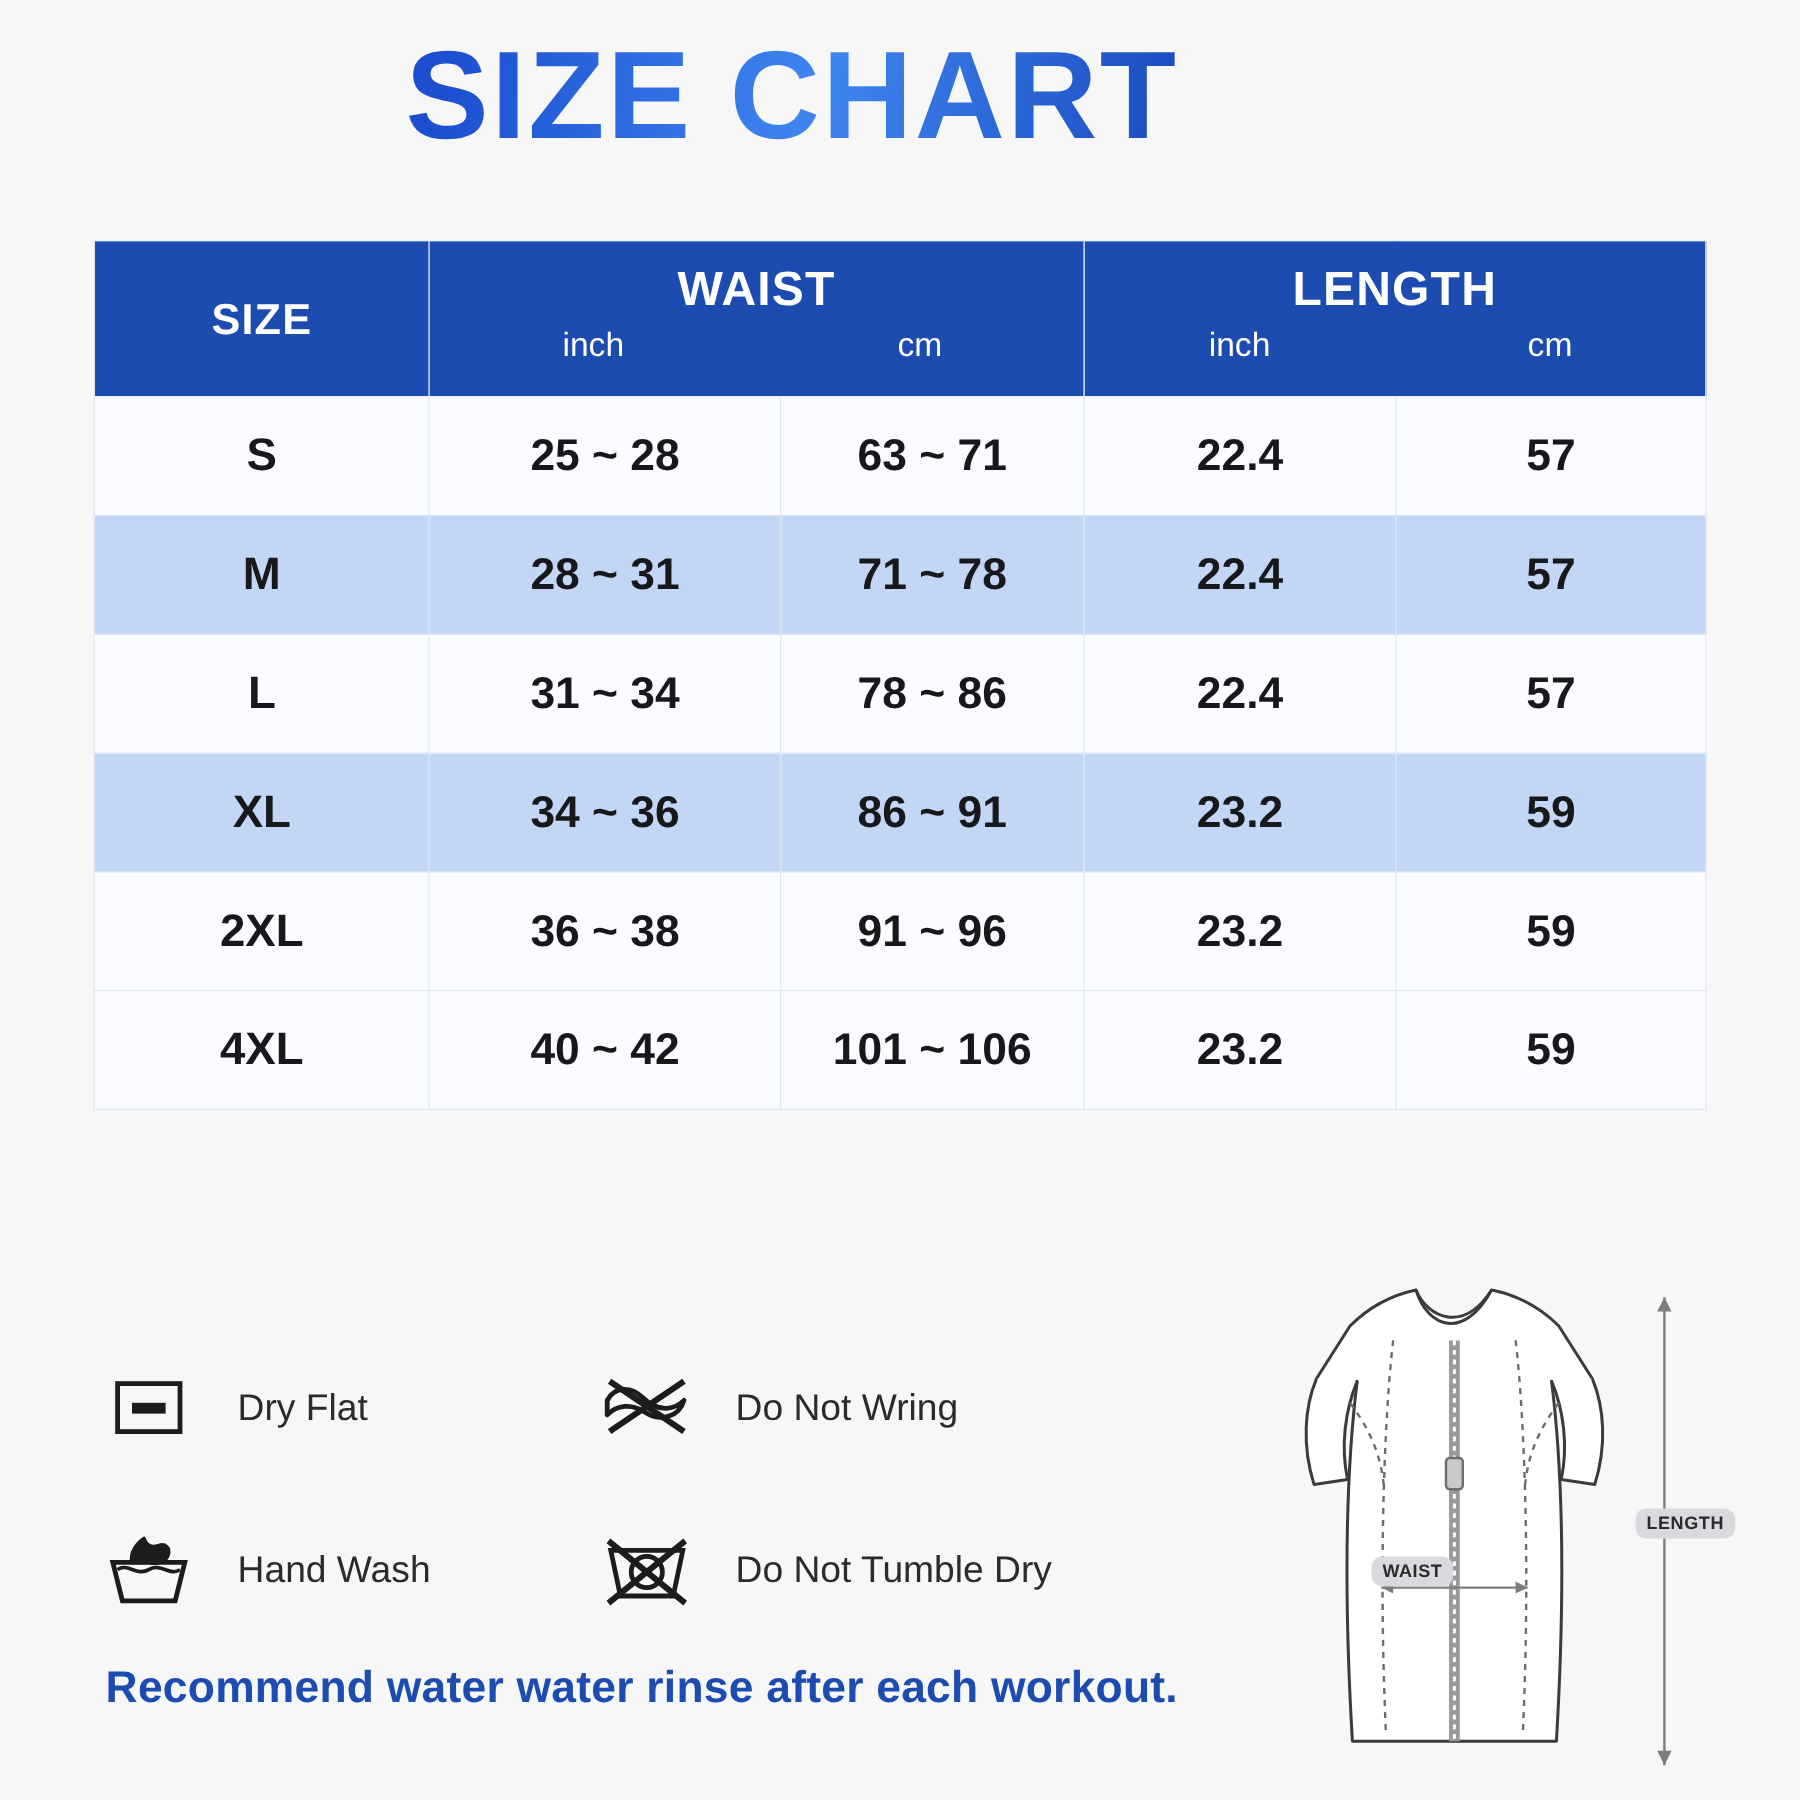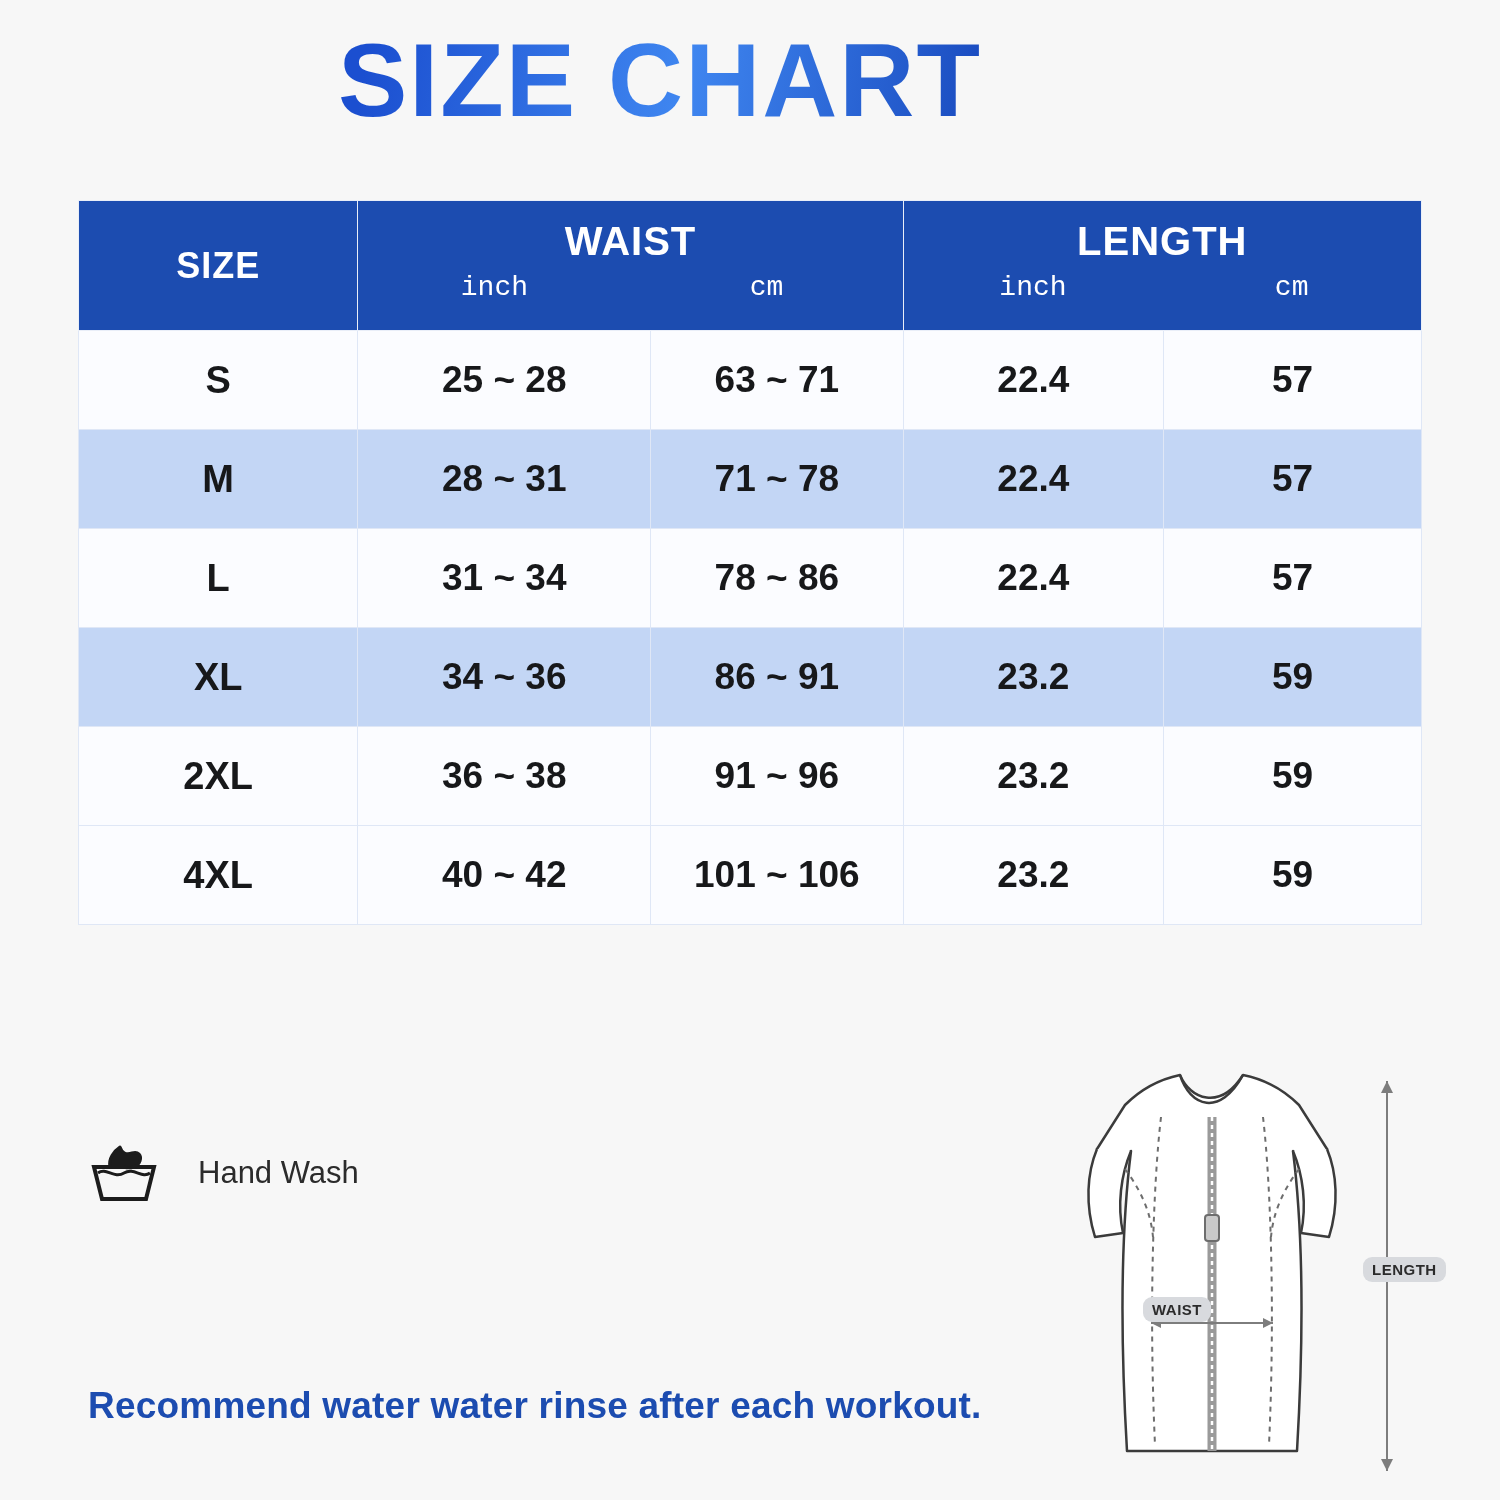--- a/index.html
+++ b/index.html
@@ -72,7 +72,6 @@
   .group-units {
     display: flex;
     margin-top: 8px;
-    font-family: Liberation Mono, monospace;
   }
   .group-units span {
     flex: 1;

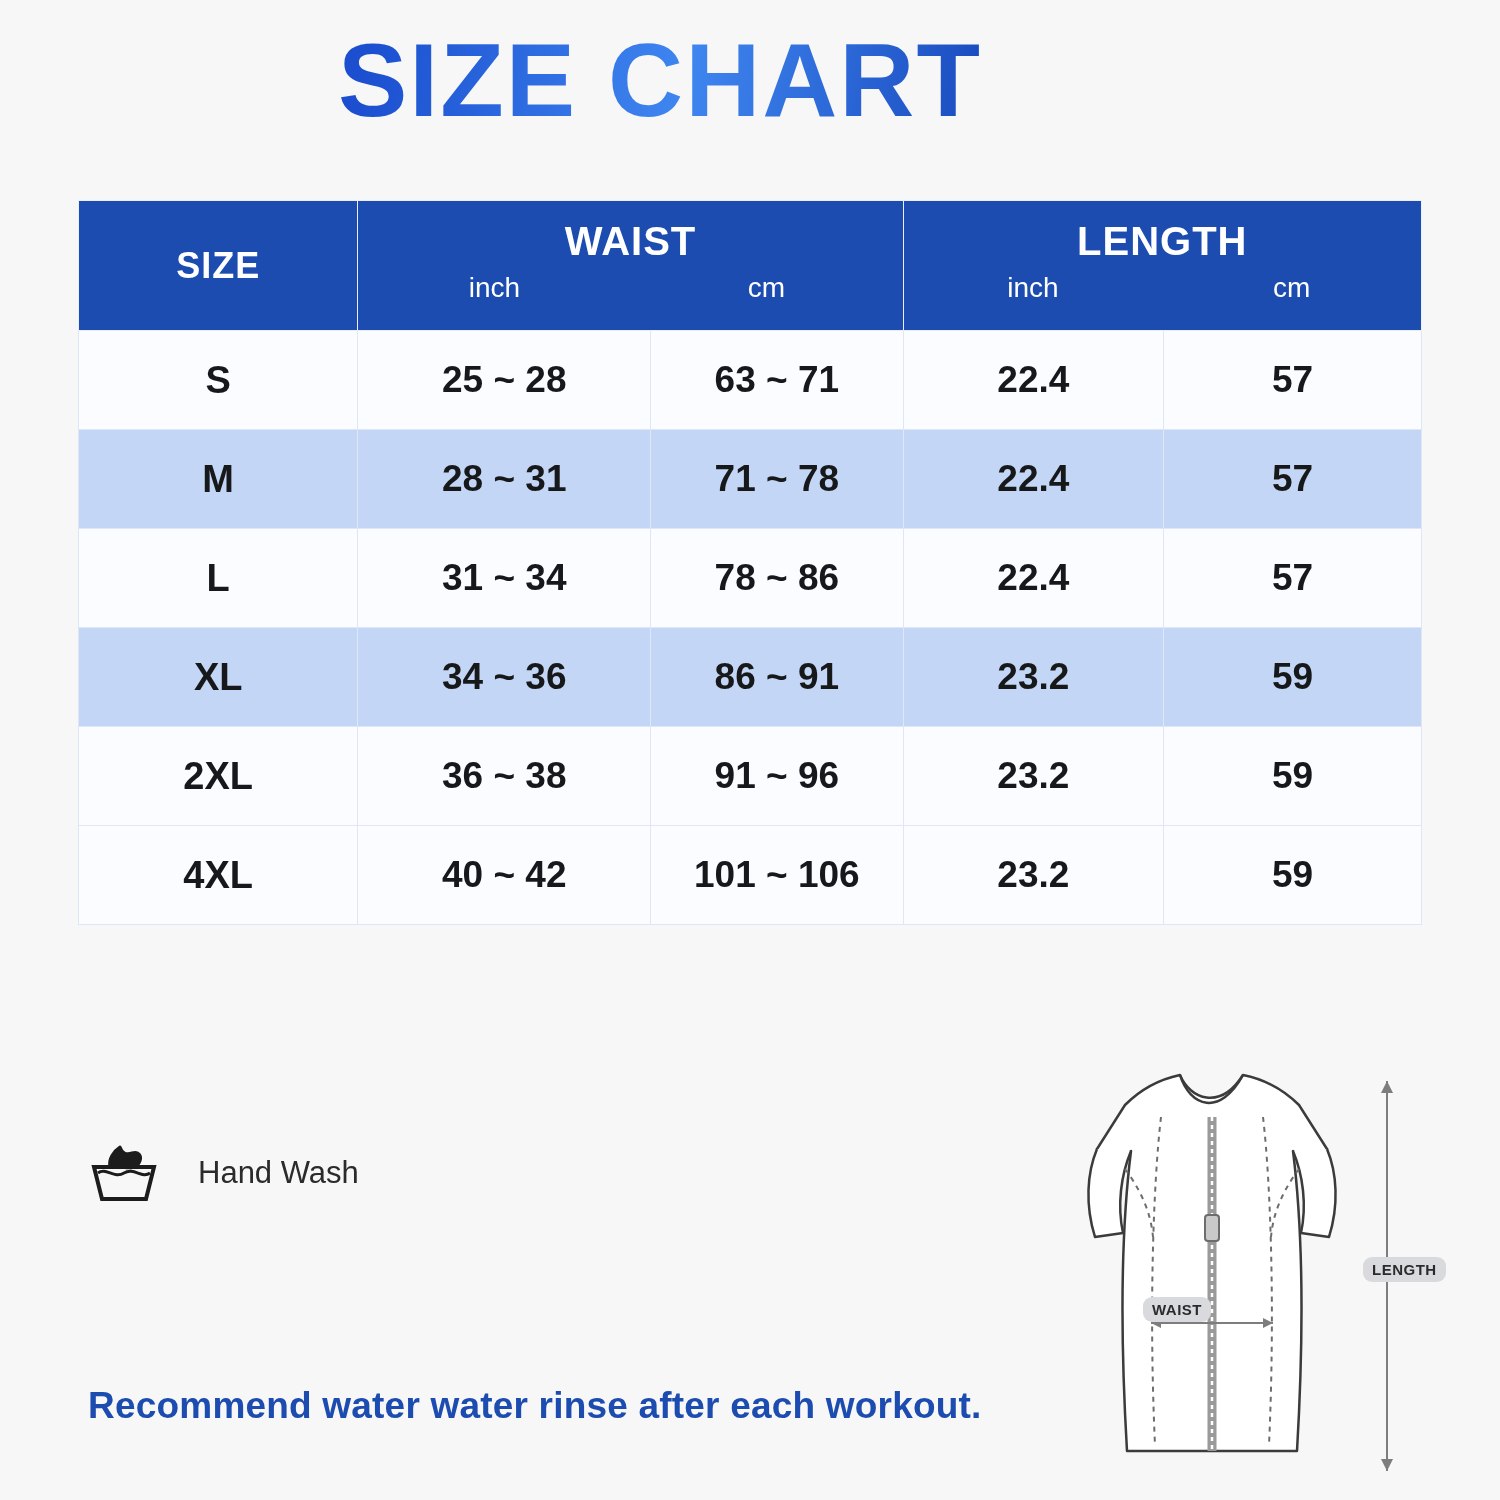--- a/index.html
+++ b/index.html
@@ -244,6 +244,27 @@
     <div class="care-row">
       <div class="care-item">
         <div class="care-icon">
+          <svg width="72" height="72" viewBox="0 0 72 72">
+            <rect x="10" y="16" width="52" height="40" fill="none" stroke="#1c1c1c" stroke-width="4"></rect>
+            <rect x="22" y="32" width="28" height="9" fill="#1c1c1c"></rect>
+          </svg>
+        </div>
+        <div class="care-label">Dry Flat</div>
+      </div>
+      <div class="care-item">
+        <div class="care-icon">
+          <svg width="86" height="72" viewBox="0 0 86 72">
+            <path d="M10 30 C16 18, 30 18, 40 28 C50 38, 64 40, 74 30 C70 44, 54 48, 42 40 C30 32, 18 34, 10 42 Z" fill="none" stroke="#1c1c1c" stroke-width="4" stroke-linejoin="round"></path>
+            <line x1="12" y1="14" x2="74" y2="56" stroke="#1c1c1c" stroke-width="5"></line>
+            <line x1="74" y1="14" x2="12" y2="56" stroke="#1c1c1c" stroke-width="5"></line>
+          </svg>
+        </div>
+        <div class="care-label">Do Not Wring</div>
+      </div>
+    </div>
+    <div class="care-row">
+      <div class="care-item">
+        <div class="care-icon">
           <svg width="76" height="72" viewBox="0 0 76 72">
             <path d="M8 30 L68 30 L60 62 L16 62 Z" fill="none" stroke="#1c1c1c" stroke-width="4"></path>
             <path d="M24 30 C22 22, 28 14, 34 10 C36 16, 40 18, 46 16 C52 14, 56 18, 54 24 C52 30, 44 32, 38 30 Z" fill="#1c1c1c" stroke="#1c1c1c" stroke-width="3" stroke-linejoin="round"></path>

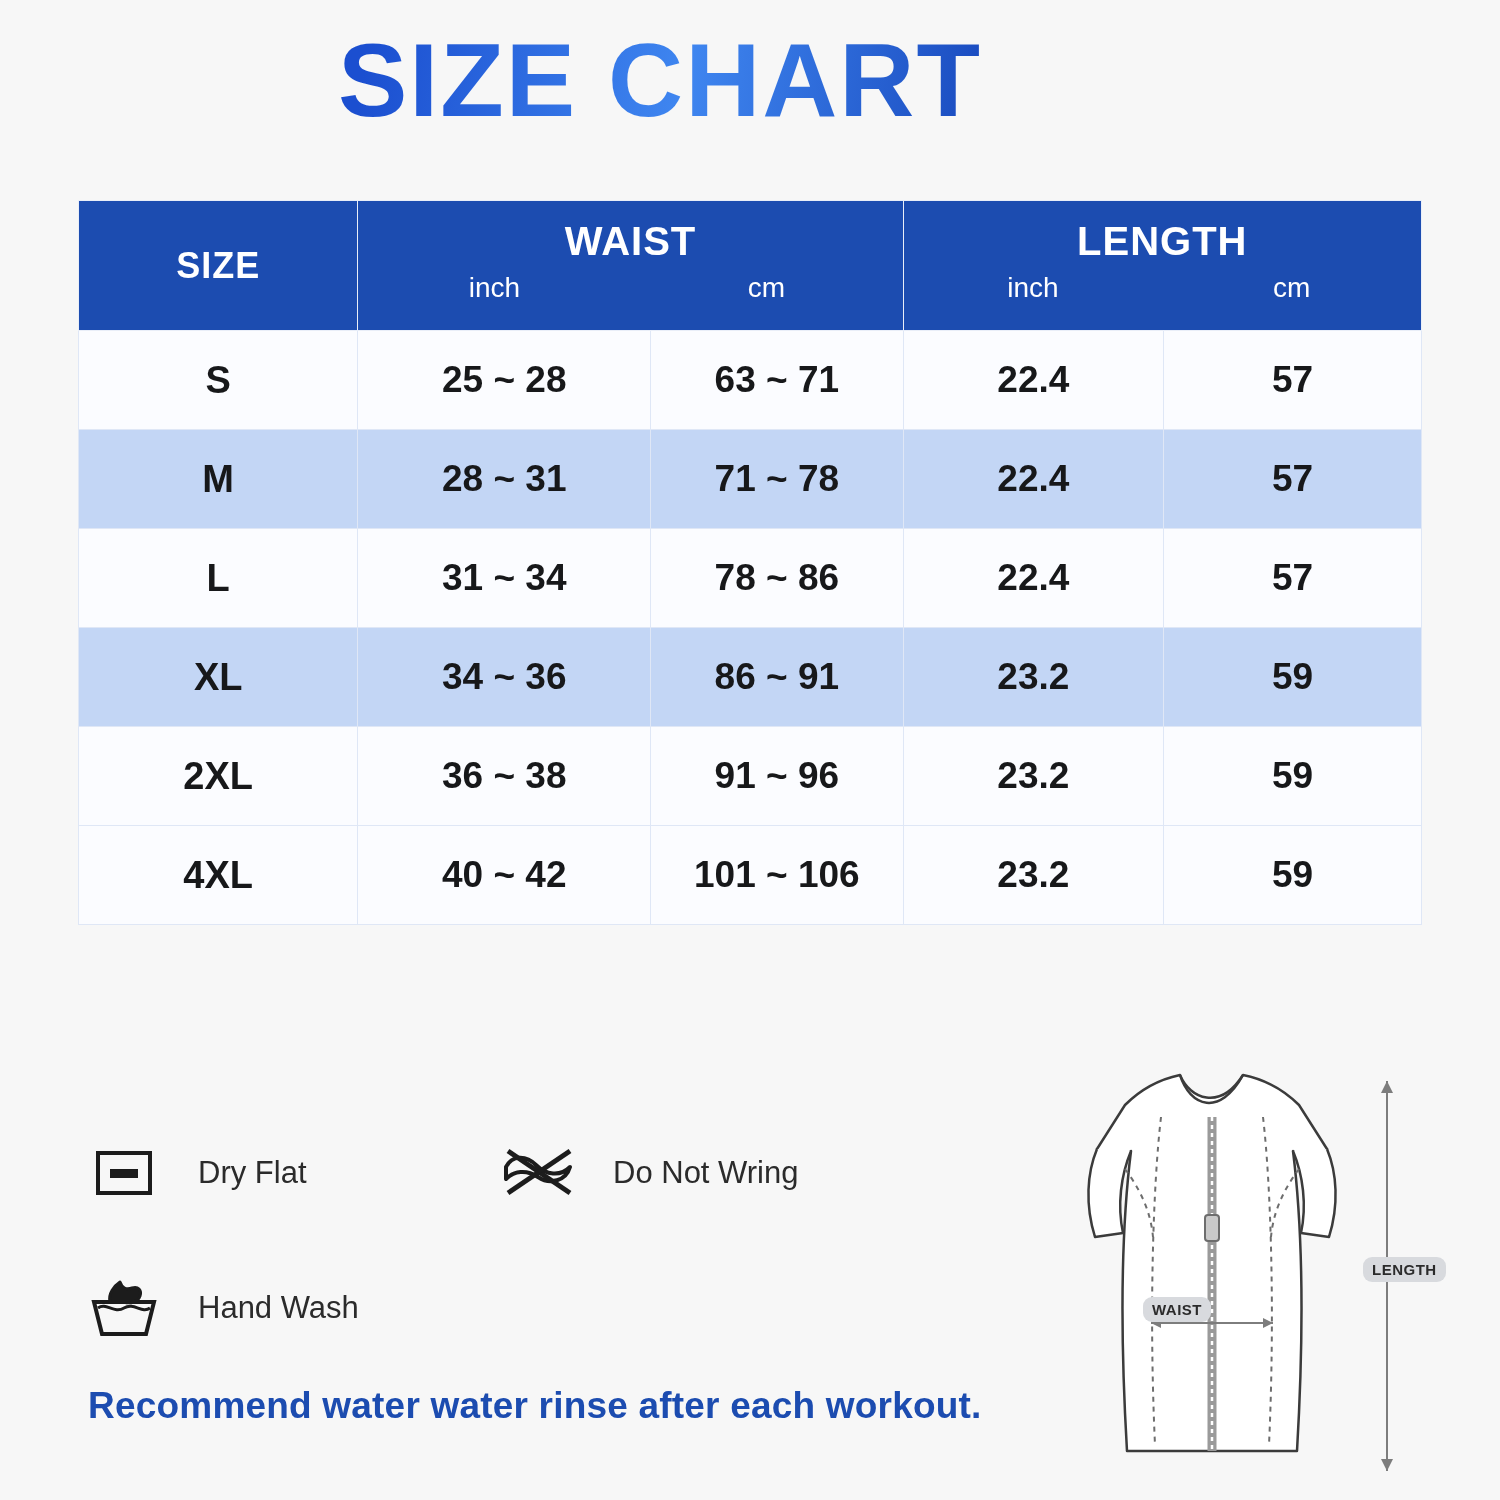--- a/index.html
+++ b/index.html
@@ -273,6 +273,17 @@
         </div>
         <div class="care-label">Hand Wash</div>
       </div>
+      <div class="care-item">
+        <div class="care-icon">
+          <svg width="80" height="72" viewBox="0 0 80 72">
+            <path d="M10 20 L70 20 L62 58 L18 58 Z" fill="none" stroke="#1c1c1c" stroke-width="4"></path>
+            <circle cx="40" cy="38" r="13" fill="none" stroke="#1c1c1c" stroke-width="4"></circle>
+            <line x1="8" y1="12" x2="72" y2="64" stroke="#1c1c1c" stroke-width="5"></line>
+            <line x1="72" y1="12" x2="8" y2="64" stroke="#1c1c1c" stroke-width="5"></line>
+          </svg>
+        </div>
+        <div class="care-label">Do Not Tumble Dry</div>
+      </div>
     </div>
   </div>
 

